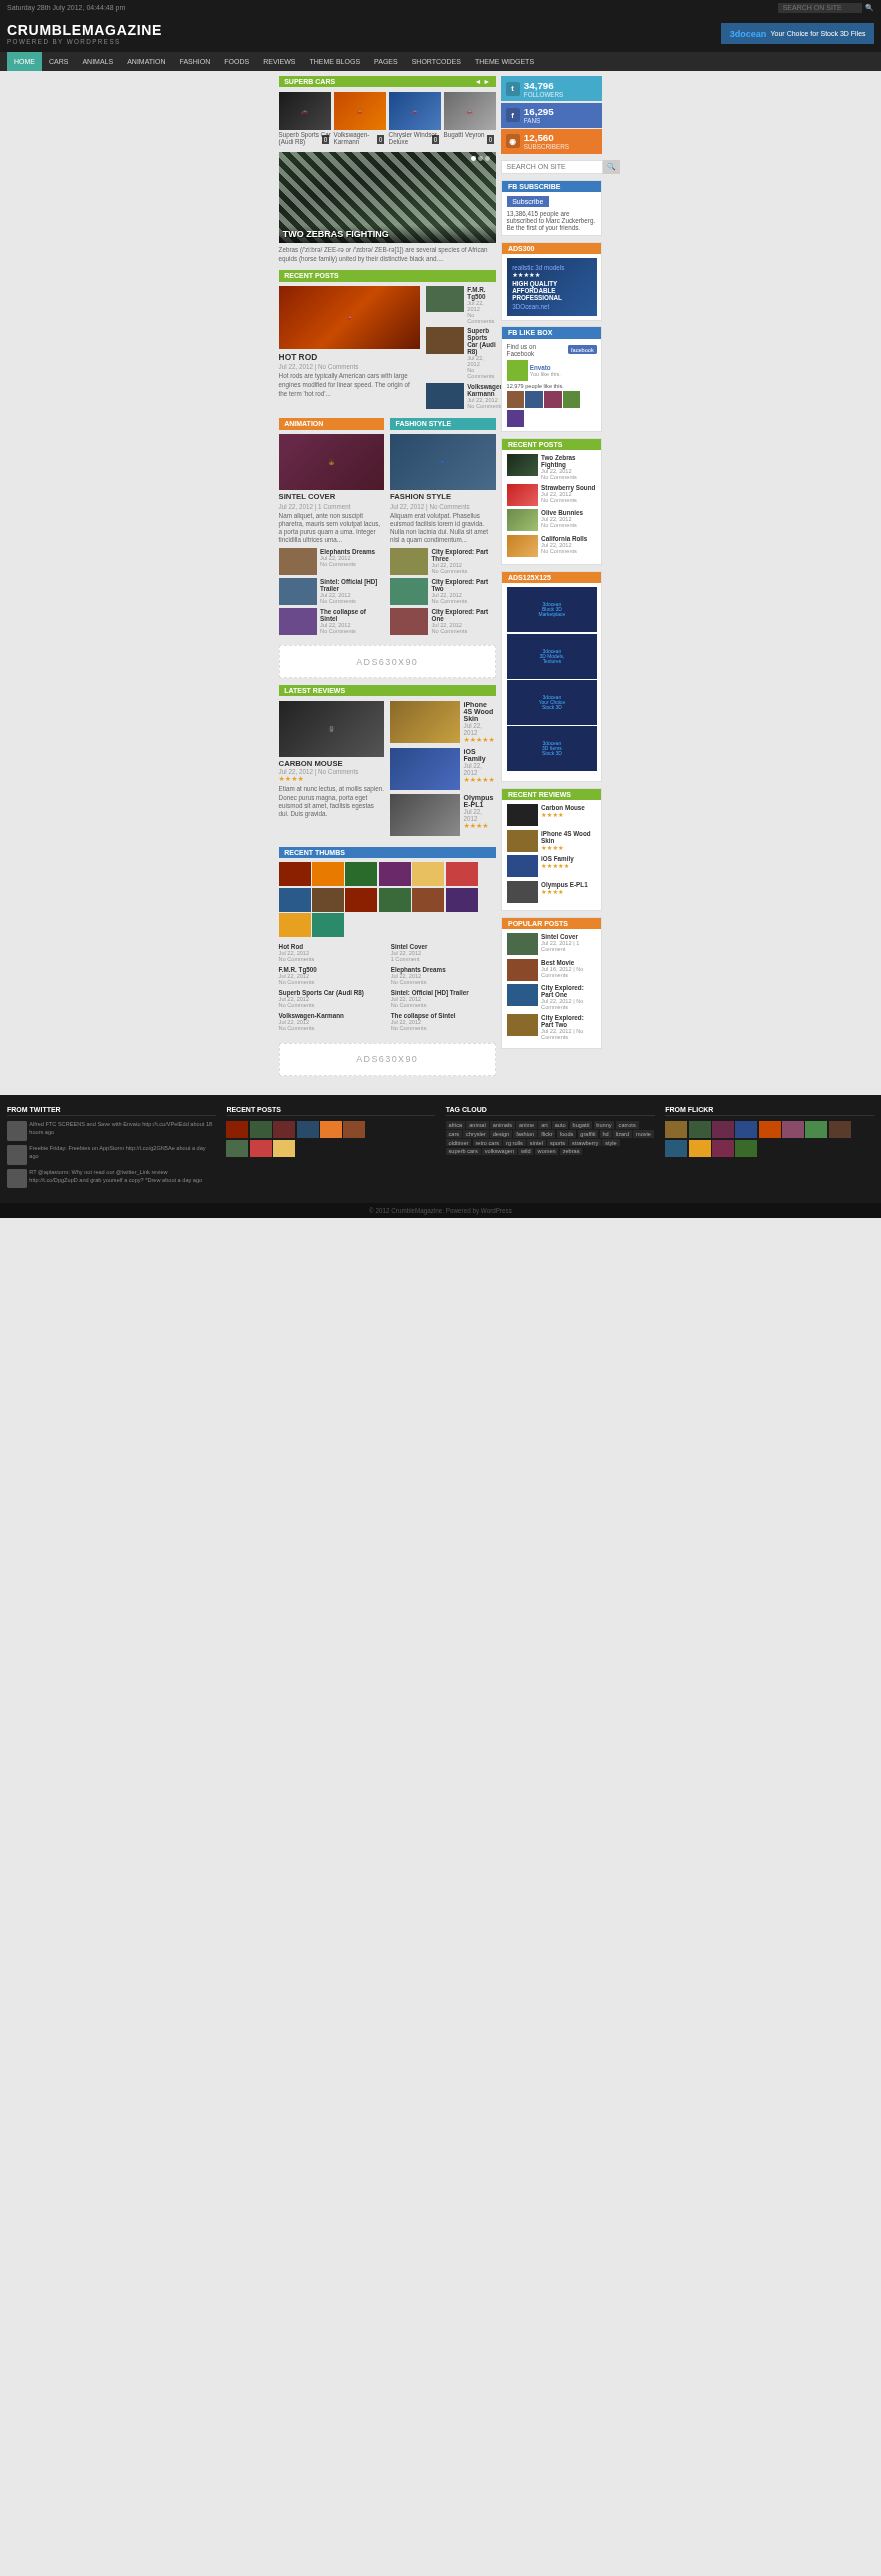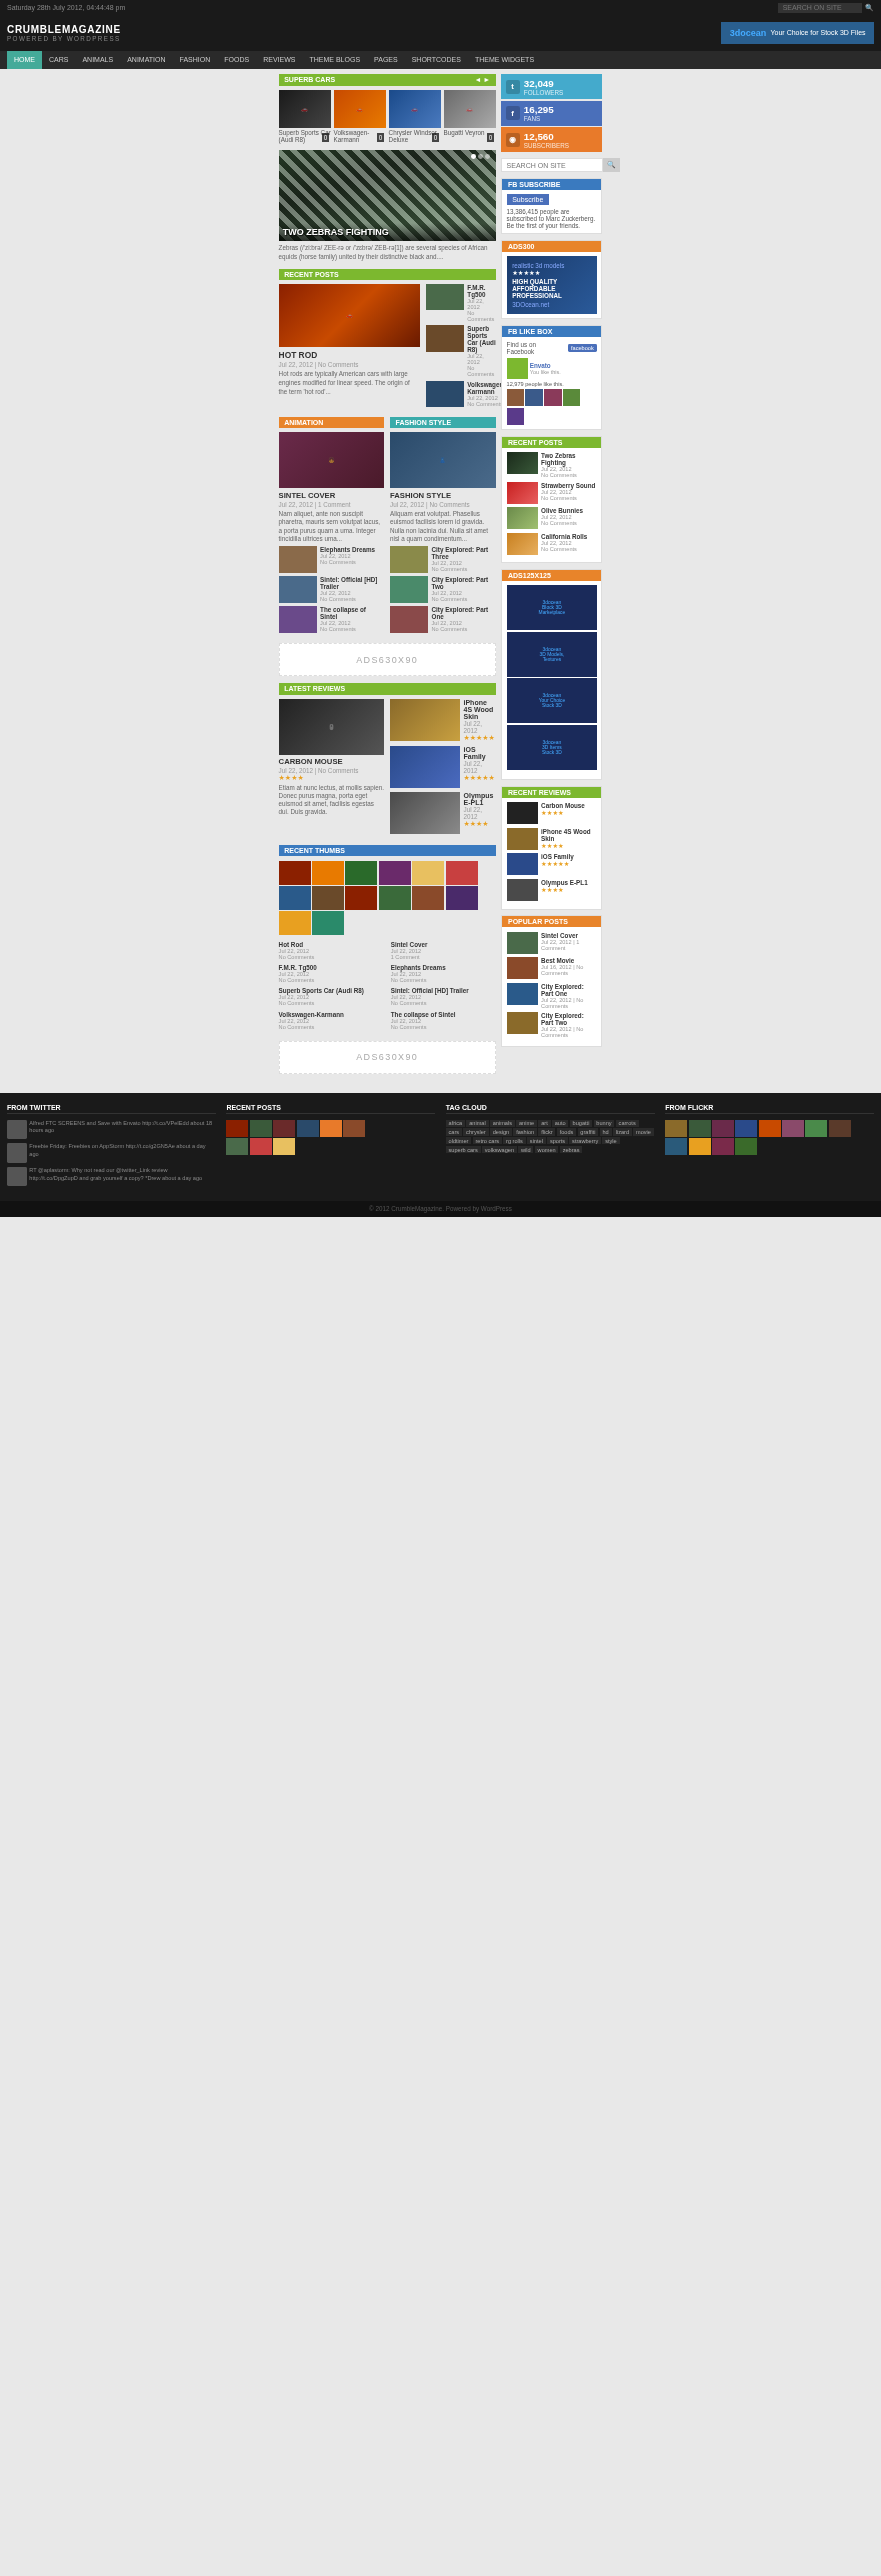--- a/index.html
+++ b/index.html
@@ -12,7 +12,7 @@
     
     
     .header { background: #1a1a1a; padding: 7px 7px; display: flex; justify-content: space-between; align-items: center; }
-    .site-title { color: #fff; font-size: 10px; font-weight: bold; letter-spacing: 0.7px; }
+    .site-title { color: #fff; font-size: 14px; font-weight: bold; letter-spacing: 0.7px; }
     .site-subtitle { color: #888; font-size: 6.3px; letter-spacing: 1.4px; }
     .header-banner { background: #2a5f8f; color: #fff; padding: 5.6px 8.4px; font-size: 7px; display: flex; align-items: center; gap: 4.2px; }
     .header-banner .brand { color: #4af; font-weight: bold; font-size: 9px; }

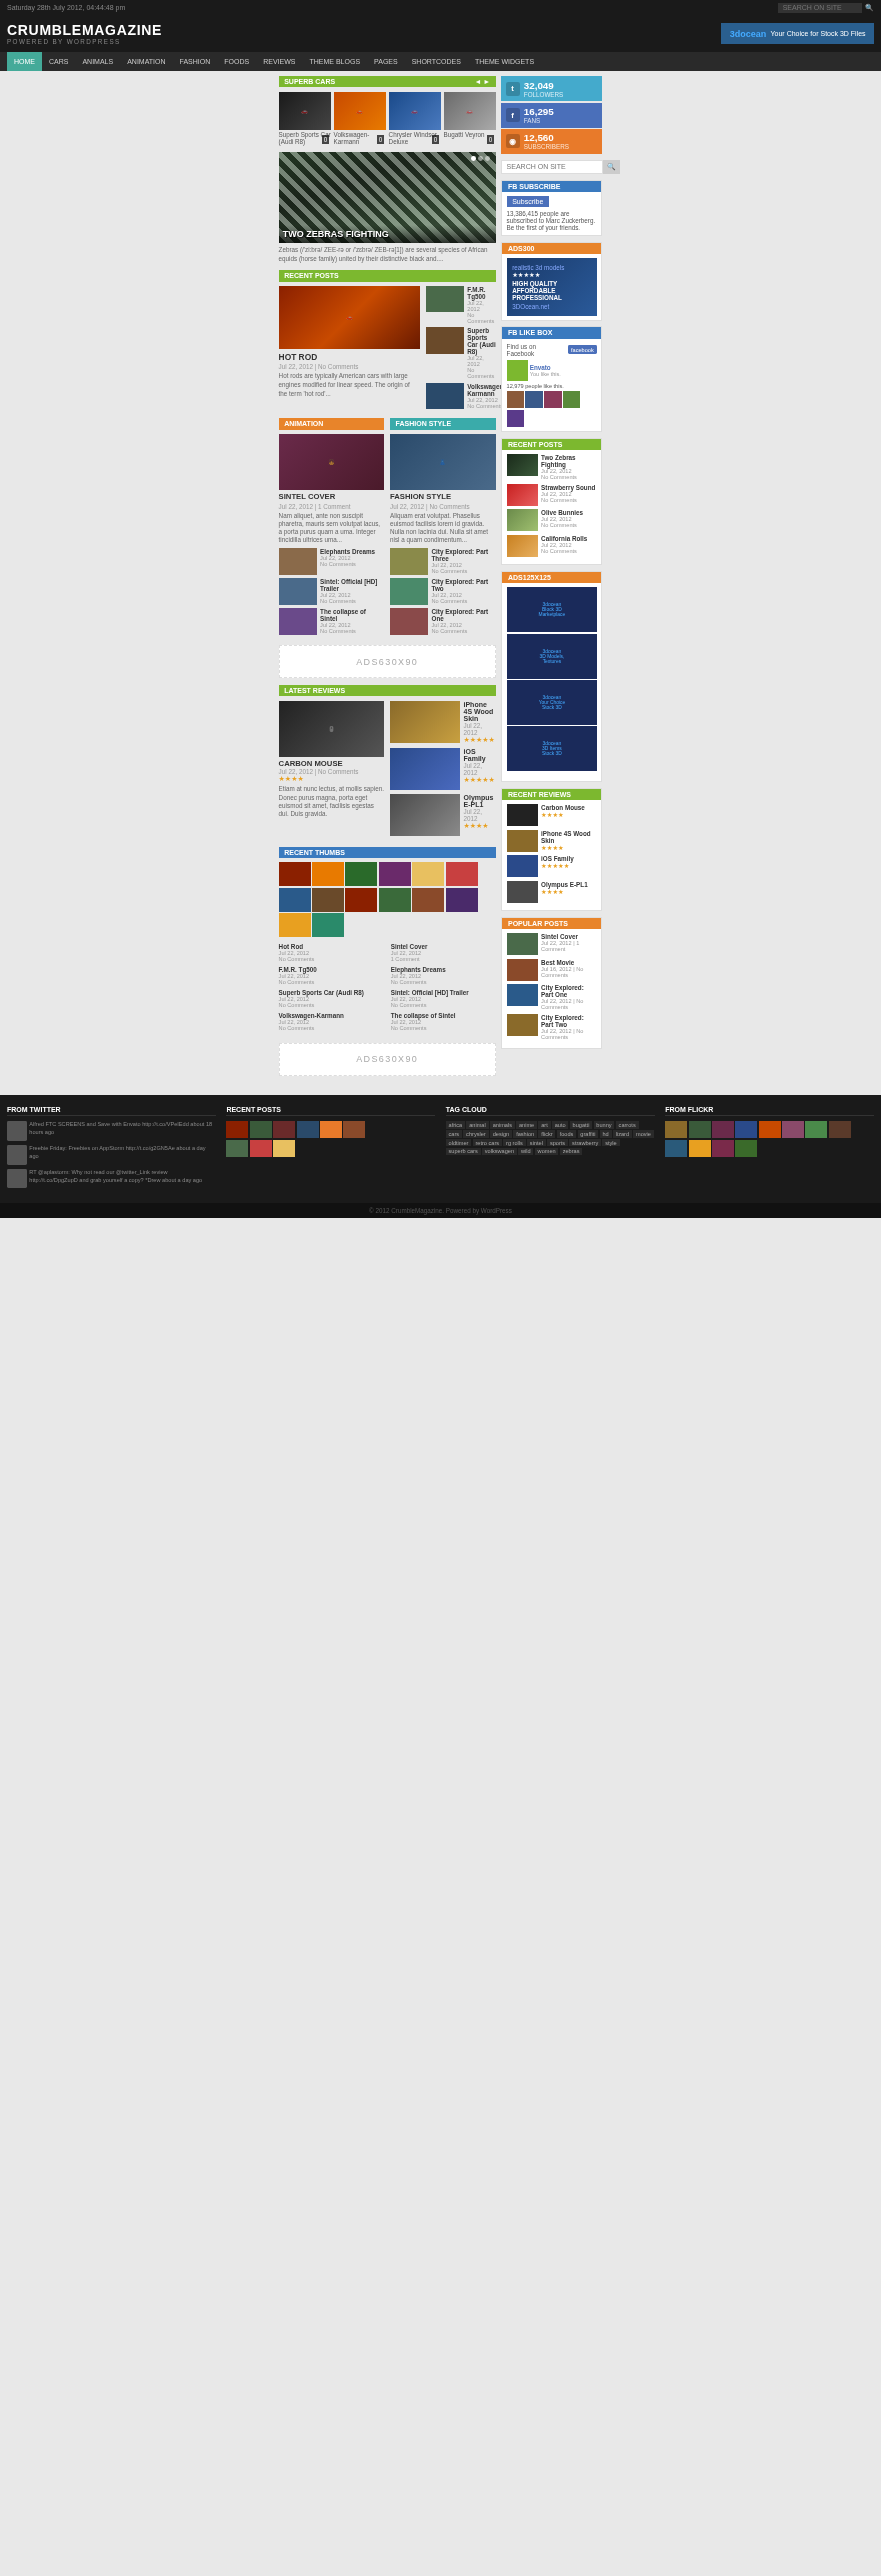--- a/index.html
+++ b/index.html
@@ -488,7 +488,7 @@
       <div class="social-item twitter">
         <div class="social-icon">t</div>
         <div>
-          <div class="social-count">32,049</div>
+          <div class="social-count">34,796</div>
           <div class="social-label">FOLLOWERS</div>
         </div>
       </div>

